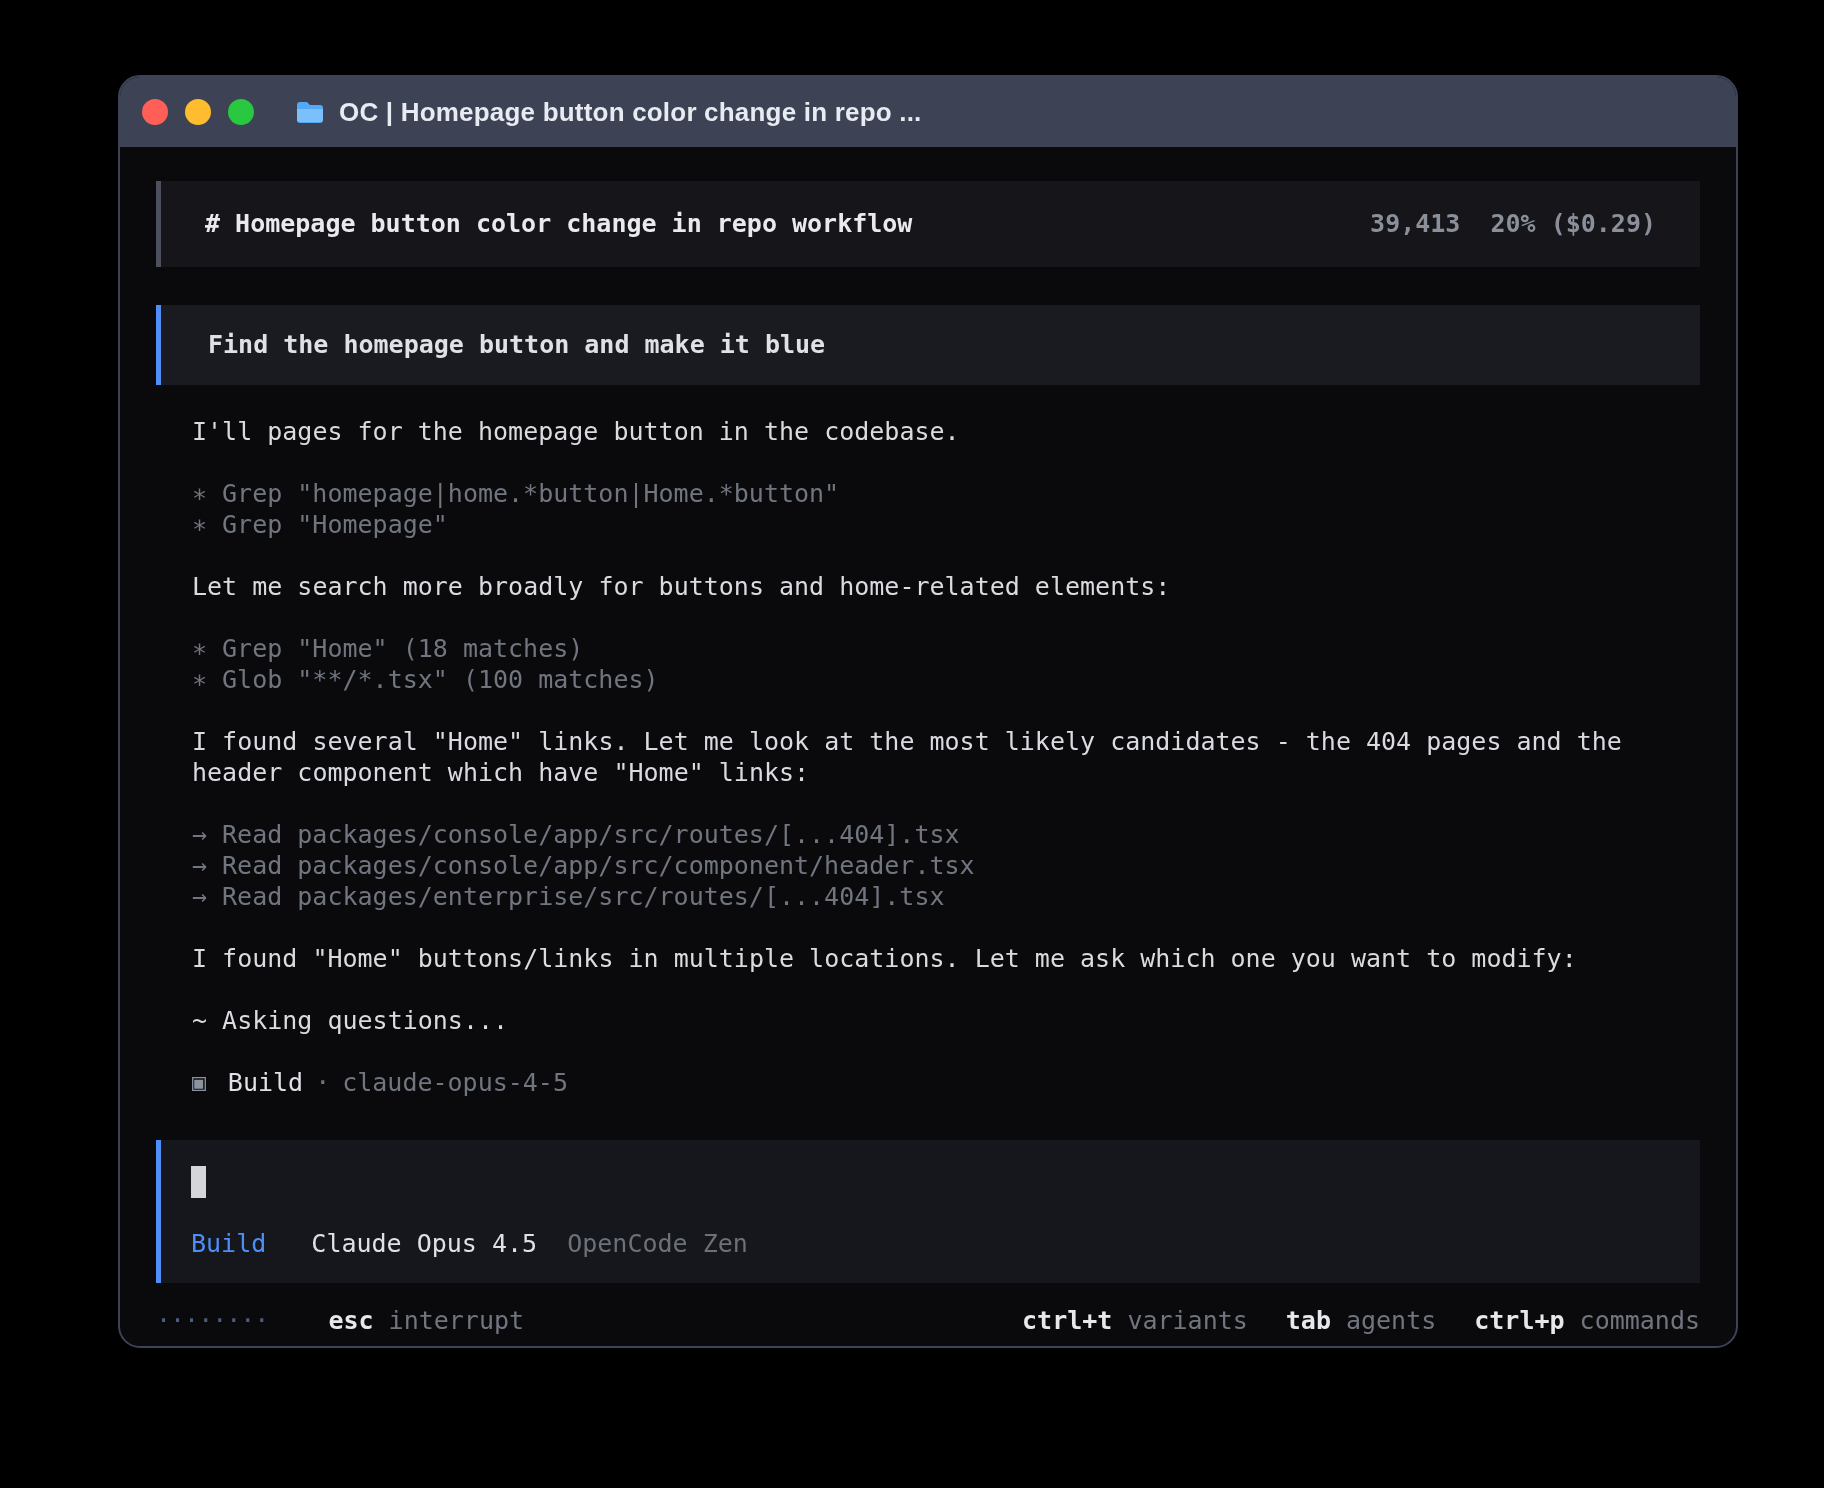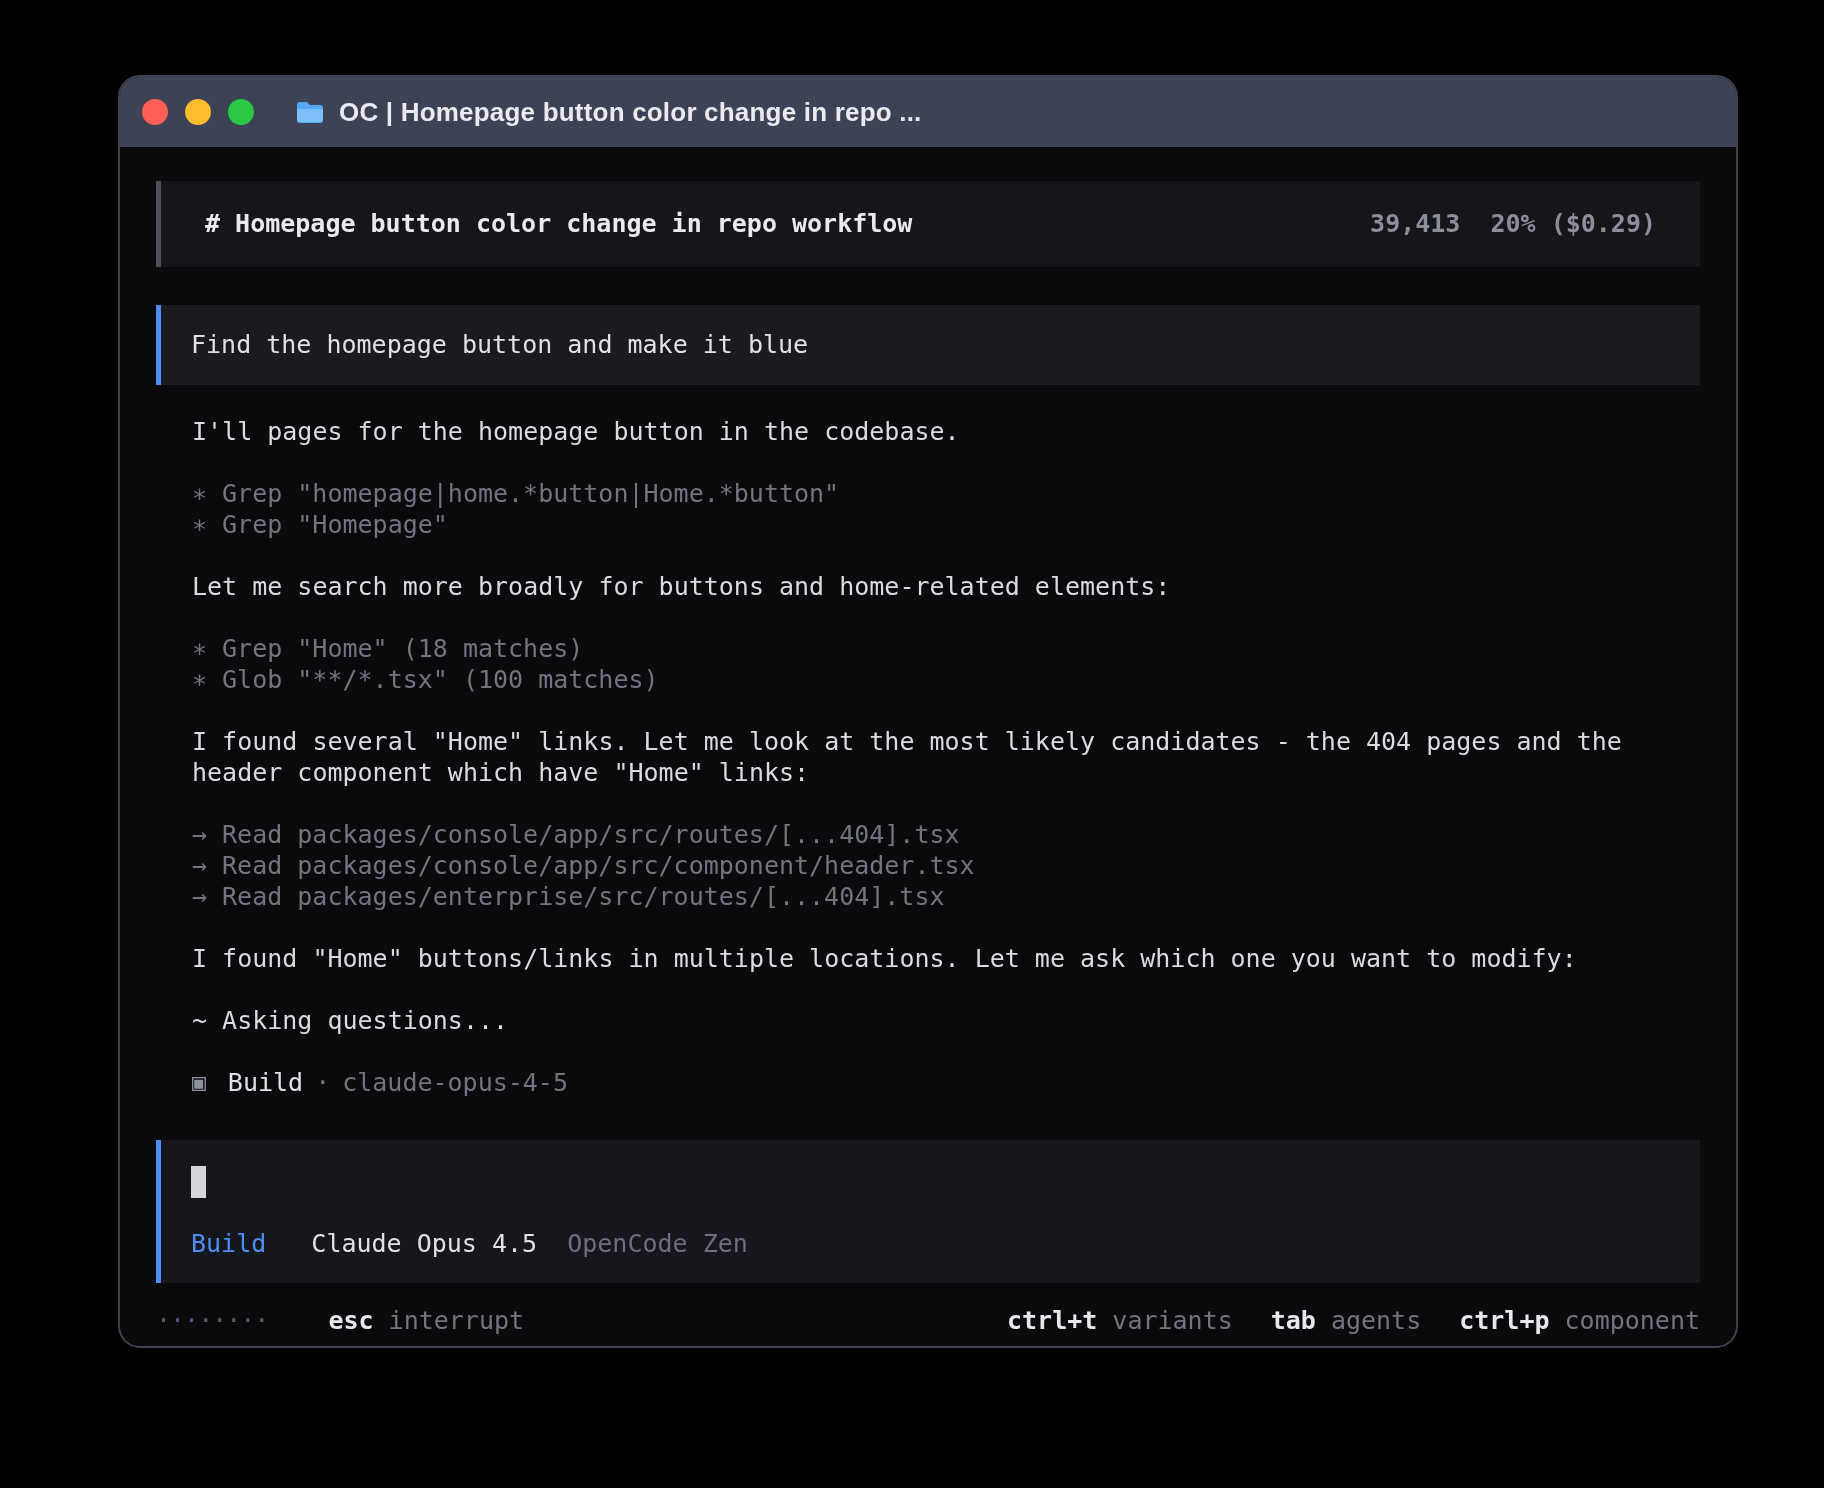--- a/index.html
+++ b/index.html
@@ -65,9 +65,10 @@
     margin-top: 38px;
     background: #1a1b20;
     border-left: 5px solid #4e8ef7;
-    padding: 22px 30px;
+    padding: 22px 47px;
     line-height: 36px;
     color: #dfe1e6;
+    font-weight: bold;
   }
 
   .transcript { margin-top: 16px; margin-left: 36px; }

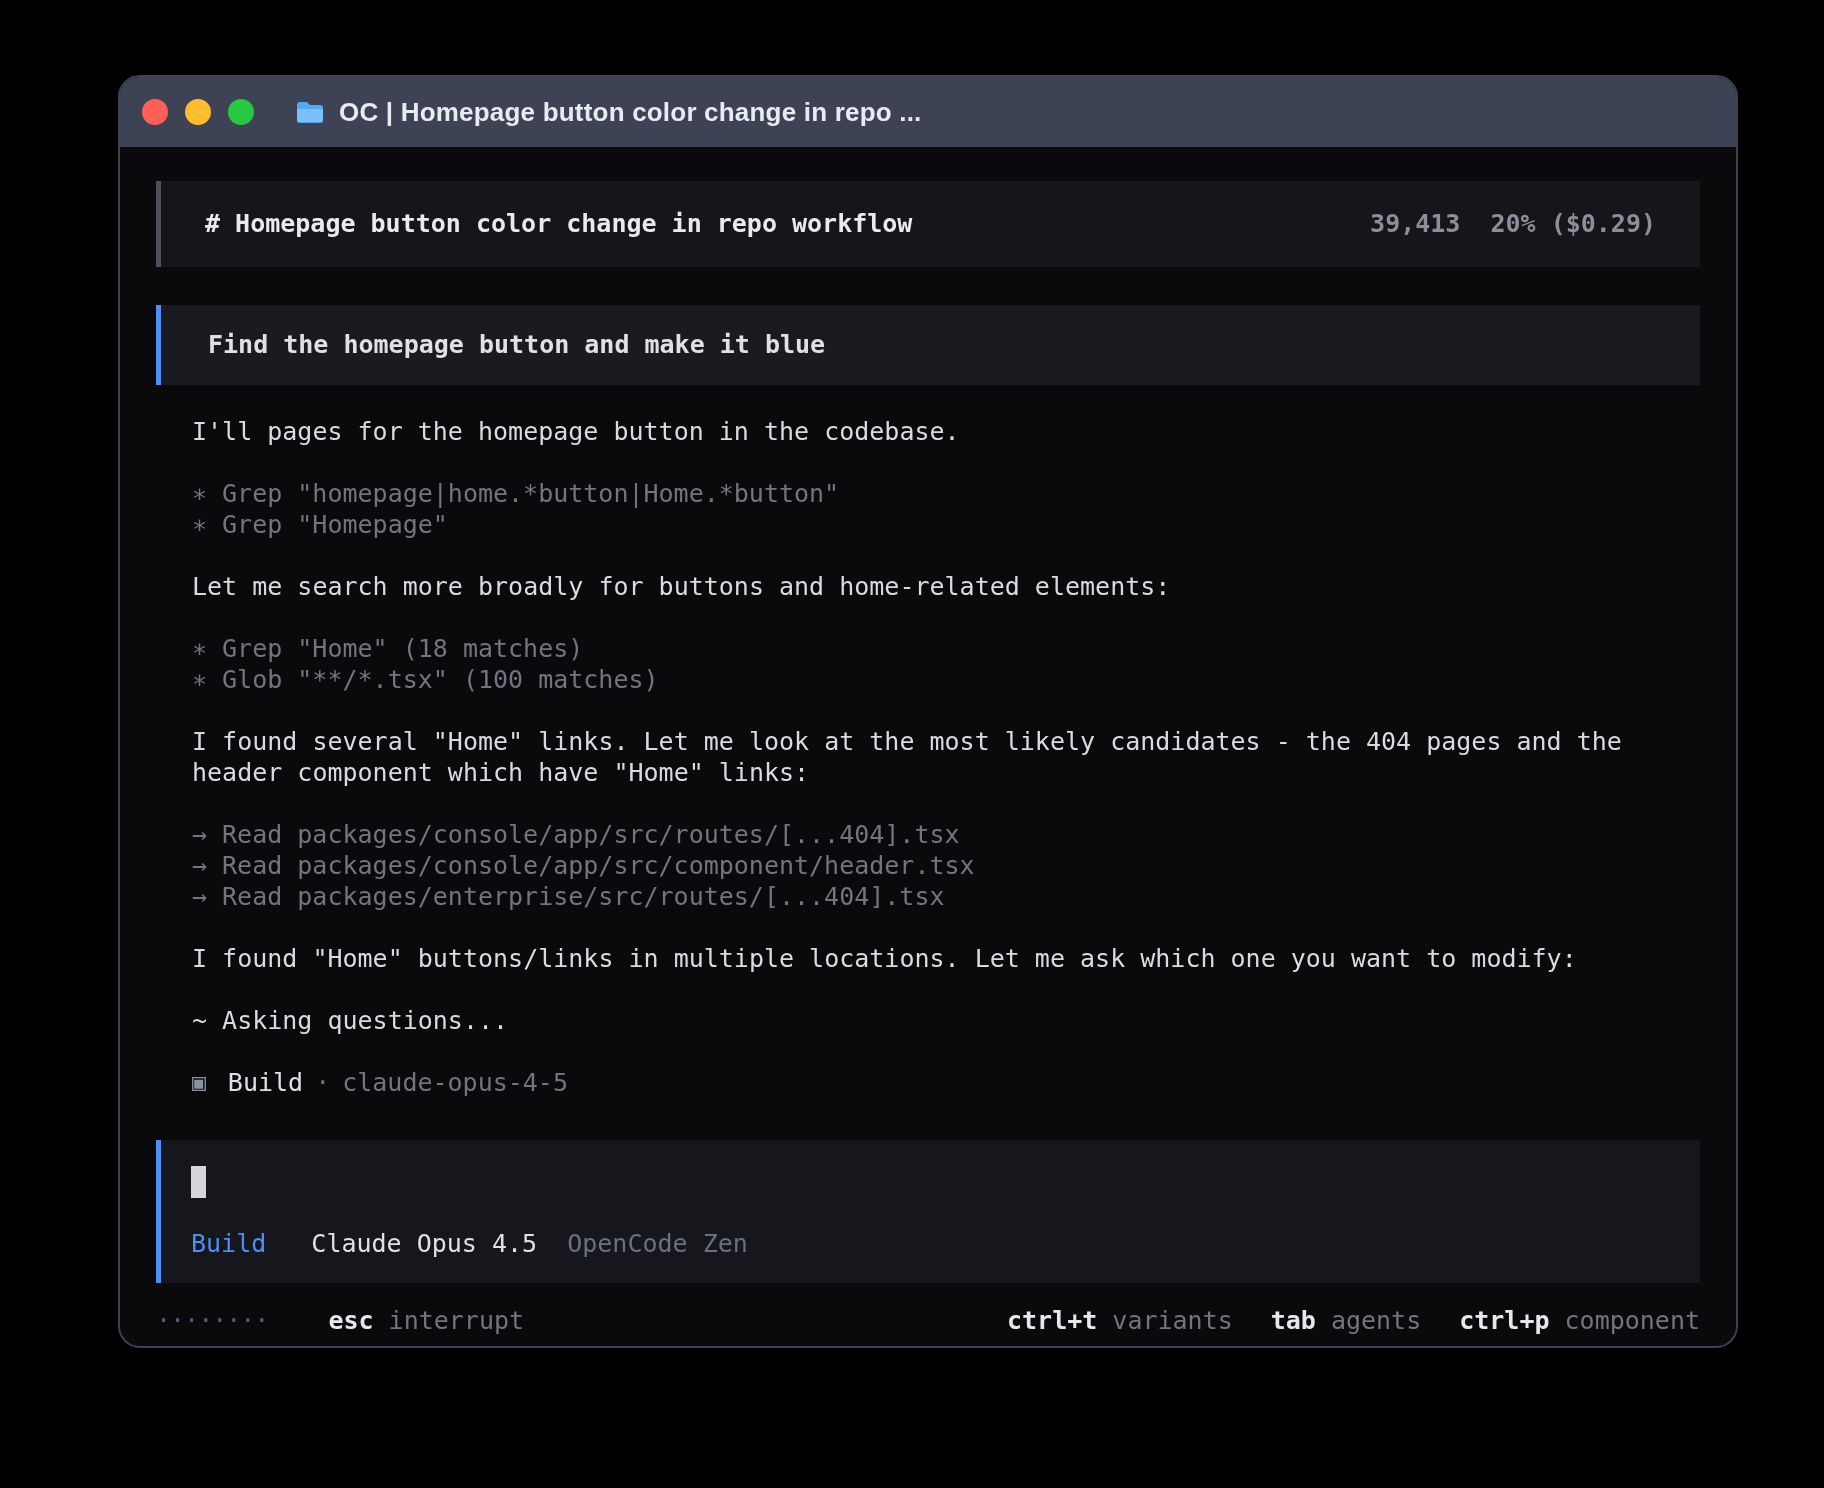--- a/index.html
+++ b/index.html
@@ -227,7 +227,7 @@
           <span class="key">tab</span><span class="label">agents</span>
         </span>
         <span class="hint">
-          <span class="key">ctrl+p</span><span class="label">component</span>
+          <span class="key">ctrl+p</span><span class="label">commands</span>
         </span>
       </div>
     </div>

